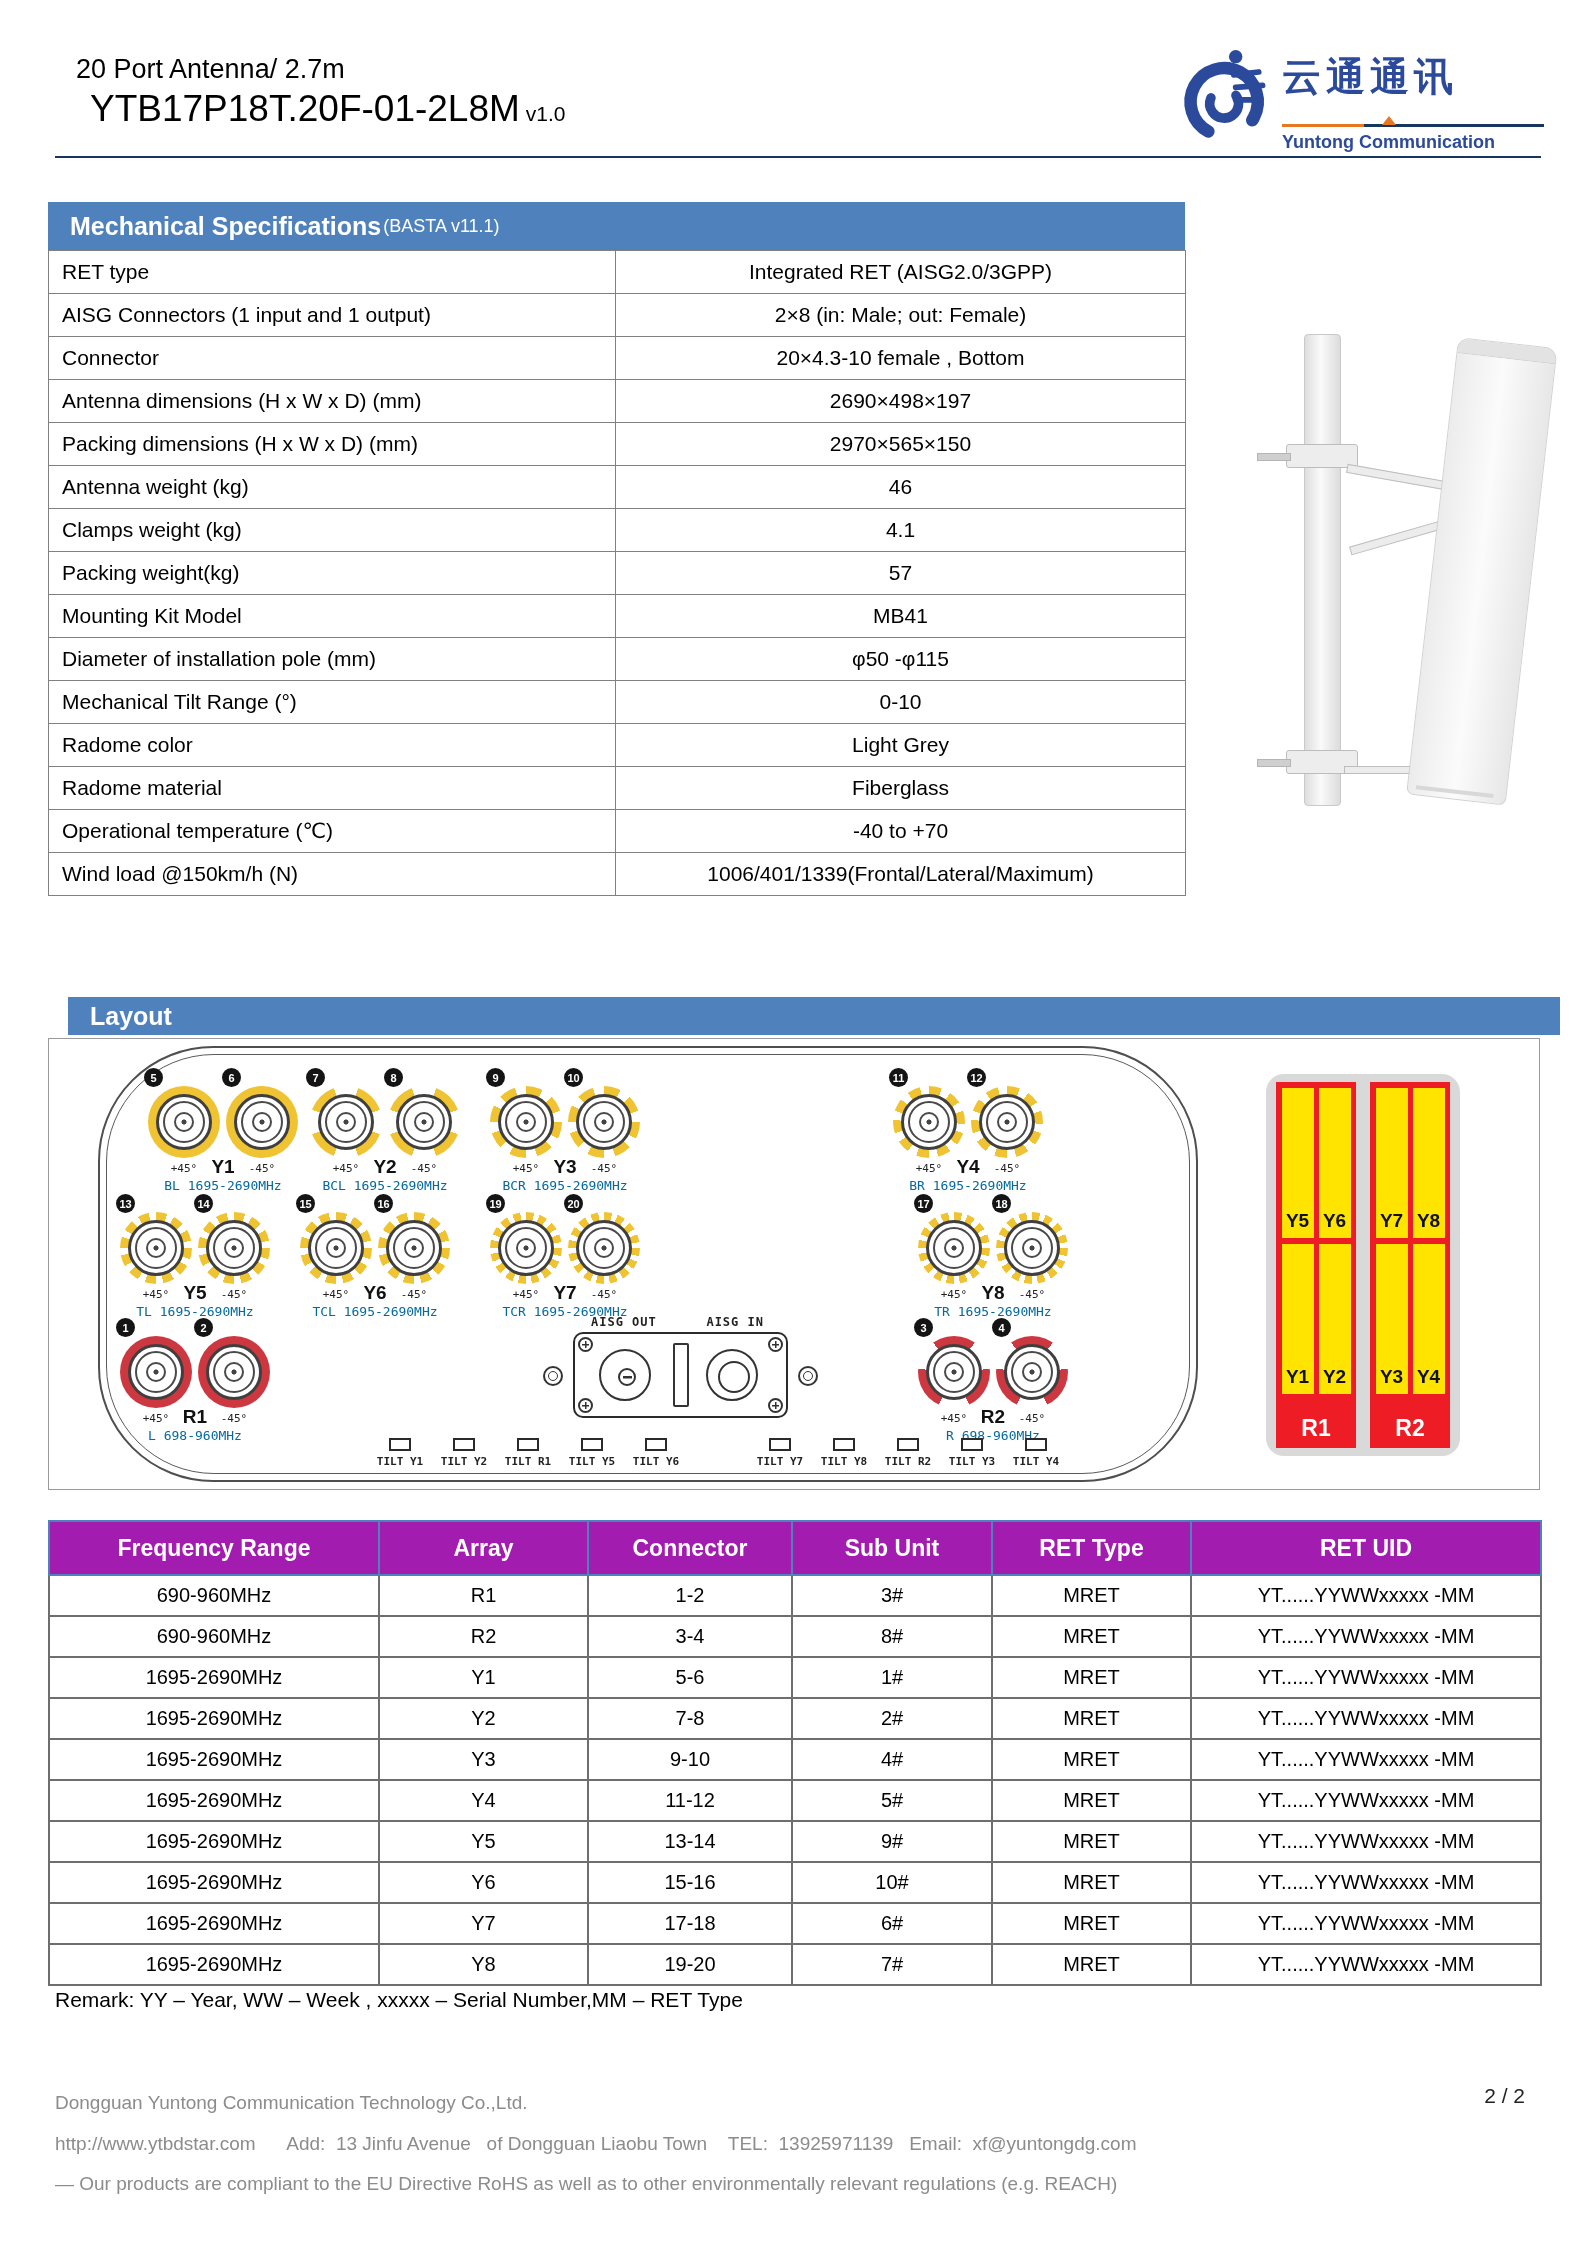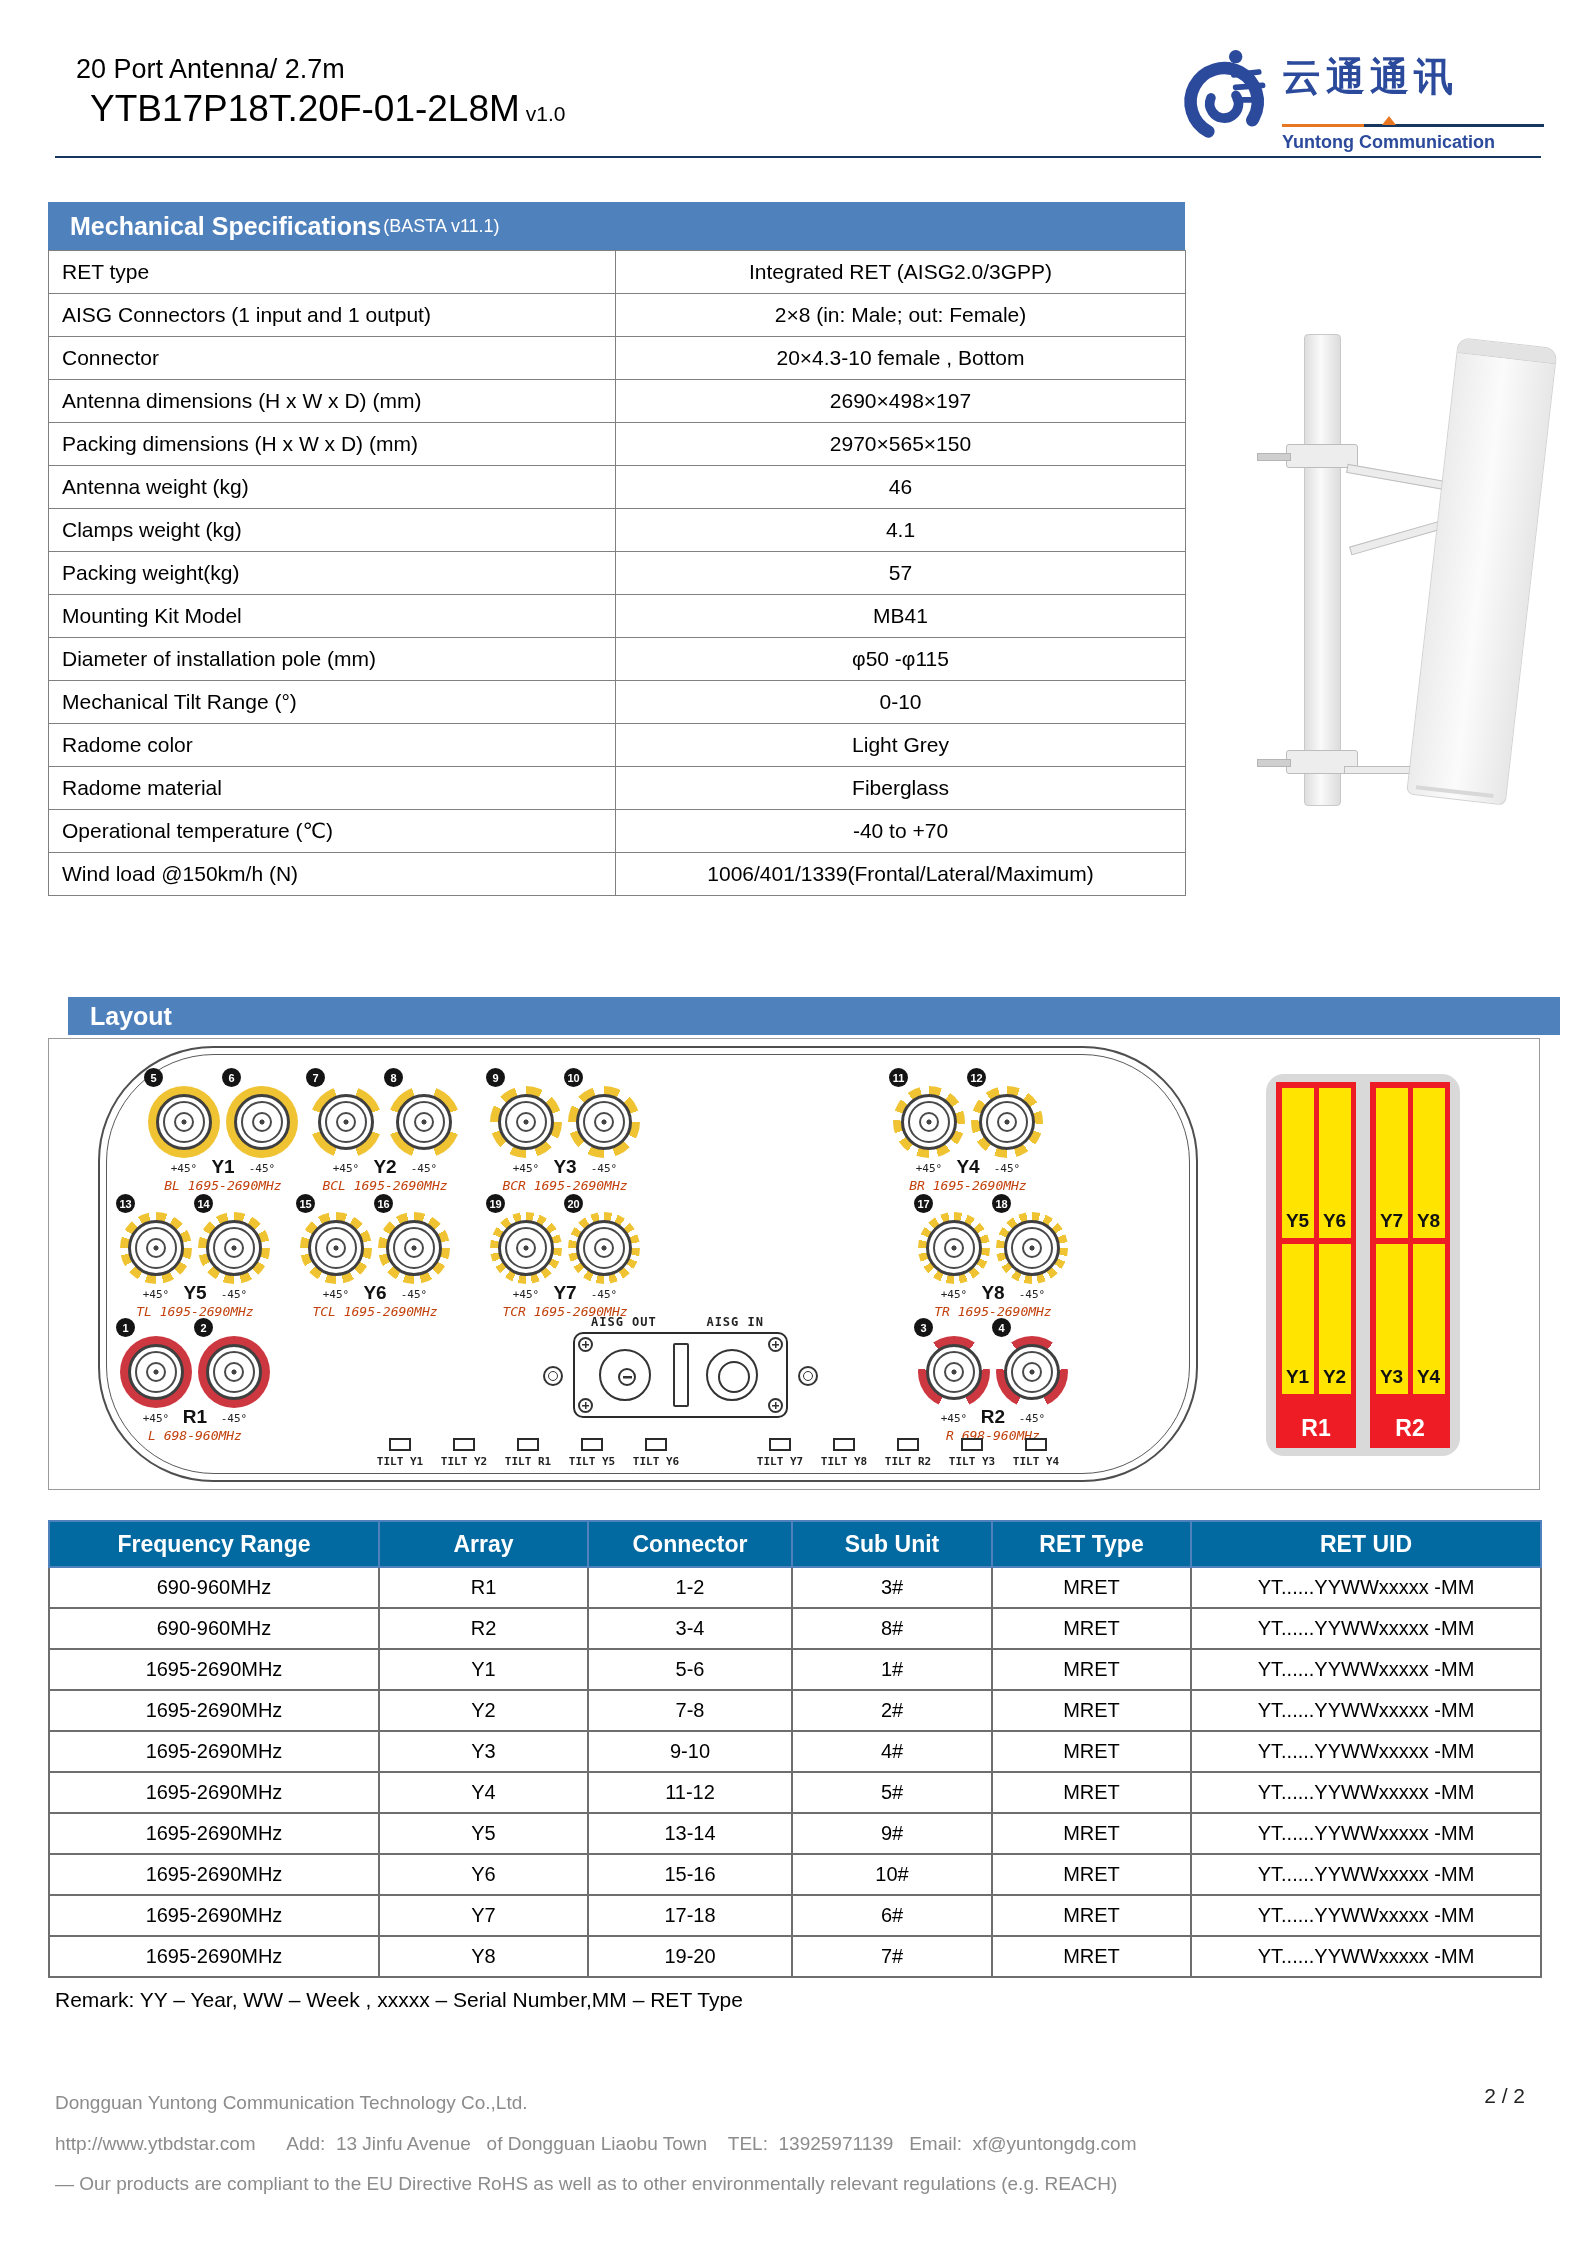--- a/index.html
+++ b/index.html
@@ -86,7 +86,7 @@
          font-size:11px;color:#222;}
   .gname{position:absolute;left:0;right:0;top:86px;text-align:center;font-size:19px;font-weight:bold;color:#111;}
   .band{position:absolute;left:-45px;right:-45px;top:108px;text-align:center;
-        font-family:"DejaVu Sans Mono",monospace;font-size:13px;color:#c2410c;white-space:nowrap;font-style:italic;}
+        font-family:"DejaVu Sans Mono",monospace;font-size:13px;color:#0369a1;white-space:nowrap;}
 
   
   .conn-group[data-ring="y-solid"] .deco{background:#efc332;}

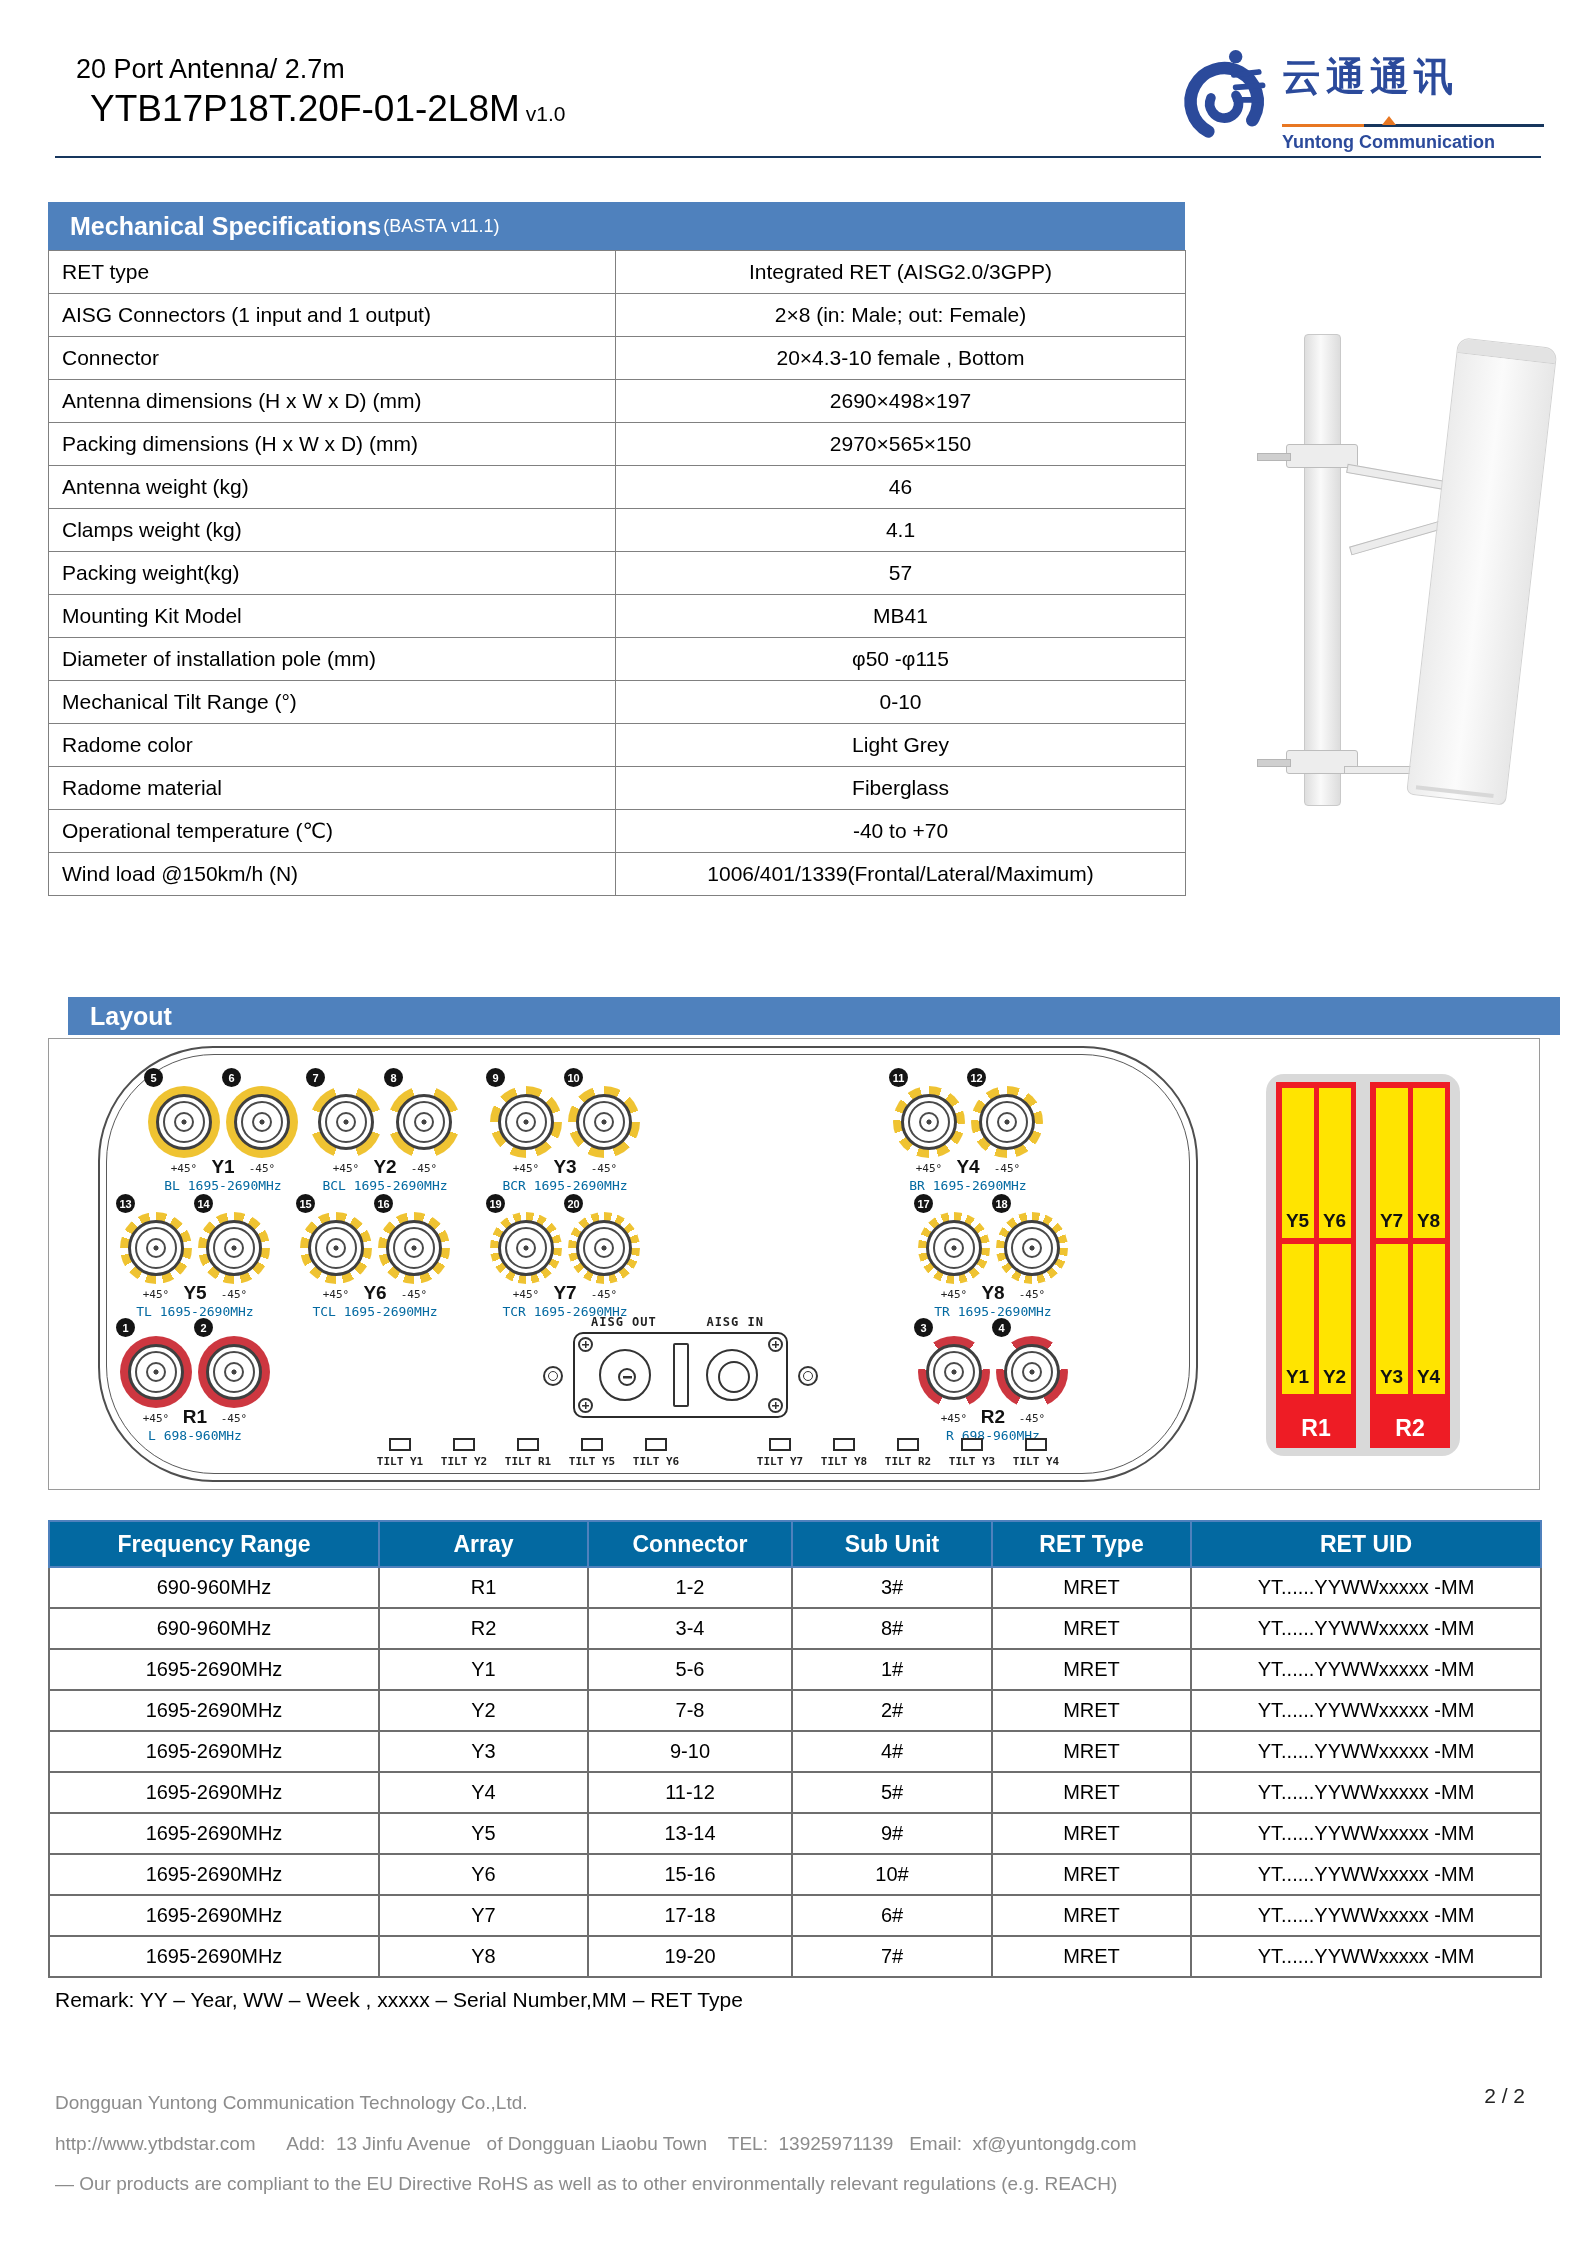--- a/index.html
+++ b/index.html
@@ -139,7 +139,7 @@
 
   
   .freq-table{position:absolute;left:48px;top:1520px;width:1492px;border-collapse:collapse;table-layout:fixed;}
-  .freq-table th{background:#0369a1;color:#fff;font-size:23px;font-weight:bold;height:46px;border:2px solid #4f81bd;}
+  .freq-table th{background:#a21caf;color:#fff;font-size:23px;font-weight:bold;height:54px;border:2px solid #4f81bd;}
   .freq-table td{border:2px solid #6e6e6e;height:41px;font-size:20px;text-align:center;color:#000;}
   .freq-table .c1{width:330px;} .freq-table .c2{width:209px;} .freq-table .c3{width:204px;}
   .freq-table .c4{width:200px;} .freq-table .c5{width:199px;} .freq-table .c6{width:350px;}

